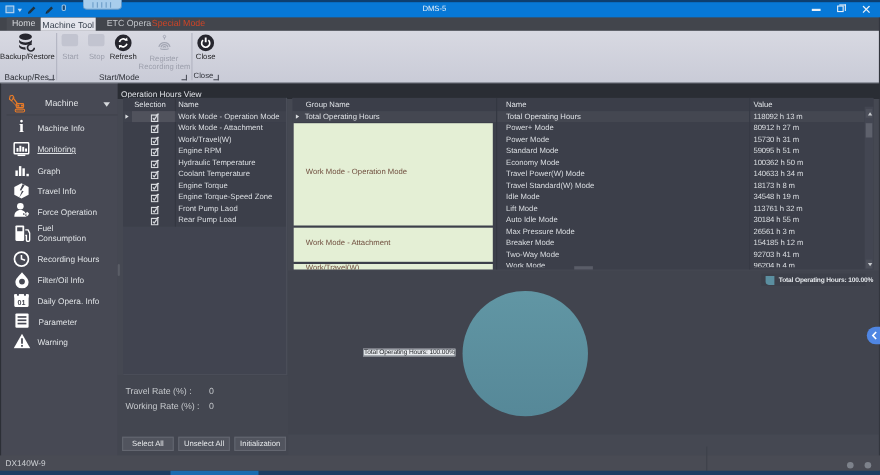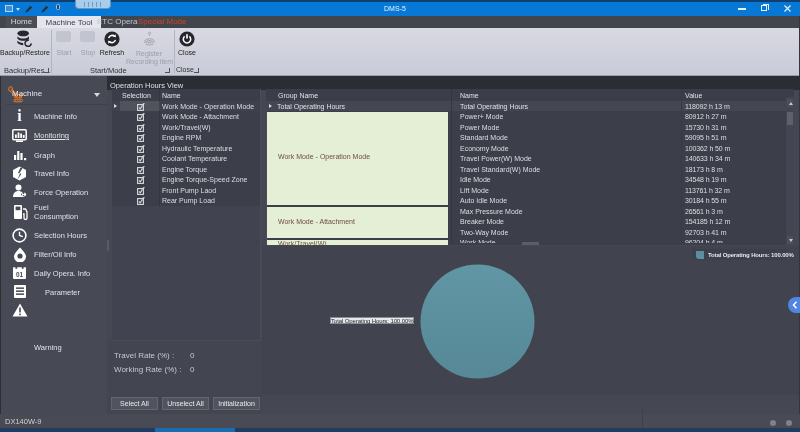--- a/index.html
+++ b/index.html
@@ -42,7 +42,7 @@
 
 <div class="abs" style="left:0;top:16px;width:800px;height:12px;background:#42454c;"></div>
 <div class="abs" style="left:6px;top:16px;width:31px;height:12px;background:#4a4d54;color:#d5d7db;font-size:8px;text-align:center;line-height:12px;">Home</div>
-<div class="abs" style="left:37px;top:16px;width:64px;height:12px;background:#e5e6ed;color:#39424f;font-size:8px;text-align:center;line-height:13px;">Machine Tool</div>
+<div class="abs" style="left:37px;top:16px;width:50px;height:12px;background:#e5e6ed;color:#39424f;font-size:8px;text-align:center;line-height:13px;">Machine Tool</div>
 <div class="abs" style="left:97px;top:16px;width:40px;height:12px;color:#c3c6cb;font-size:8px;line-height:12px;">ETC Opera</div>
 <div class="abs" style="left:138px;top:16px;width:50px;height:12px;color:#cf4426;font-size:8px;line-height:12px;">Special Mode</div>
 

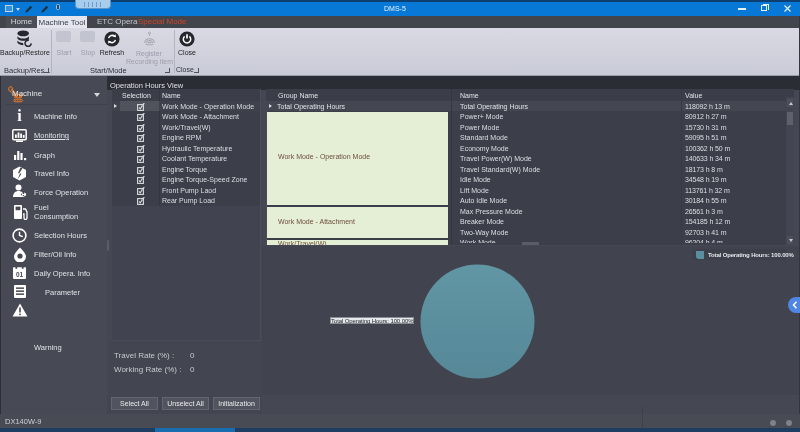--- a/index.html
+++ b/index.html
@@ -109,7 +109,7 @@
   <rect x="5.8" y="13.2" width="8.6" height="2.6" rx="1.3" fill="none" stroke="#e87b28" stroke-width="1"></rect>
   <path d="M7 14.5 h6" stroke="#e87b28" stroke-width="0.7" stroke-dasharray="1 0.8"></path>
 </svg>
-<div class="abs" style="left:12px;top:89px;font-size:8px;color:#e3e5e8;">Machine</div>
+<div class="abs" style="left:41px;top:89px;font-size:8px;color:#e3e5e8;">Machine</div>
 <div class="abs" style="left:94px;top:93px;width:0;height:0;border-left:3.5px solid transparent;border-right:3.5px solid transparent;border-top:4px solid #d6d9dc;"></div>
 <div class="abs" style="left:6px;top:104px;width:101px;height:1px;background:#3f424b;"></div>
 

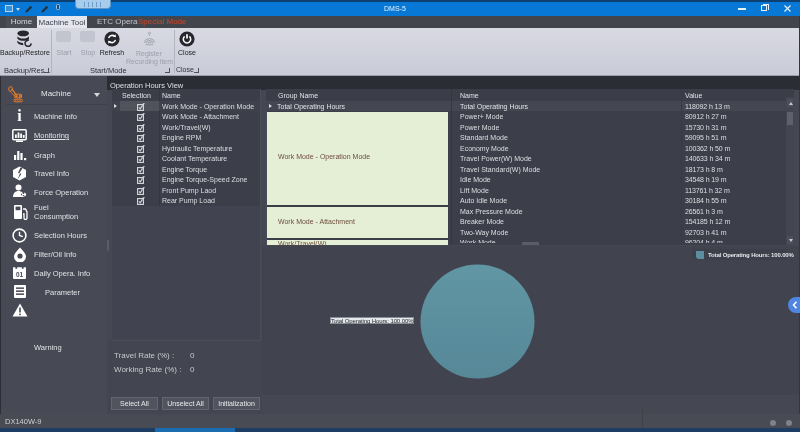--- a/index.html
+++ b/index.html
@@ -159,7 +159,7 @@
   <circle cx="7.5" cy="7.5" r="6.4" fill="none" stroke="#fff" stroke-width="1.6"></circle>
   <path d="M7.5 3.8 V7.5 L10.8 8.6" fill="none" stroke="#fff" stroke-width="1.4"></path>
 </svg>
-<div class="abs" style="left:34px;top:231px;font-size:7.5px;color:#dfe2e5;">Selection Hours</div>
+<div class="abs" style="left:34px;top:231px;font-size:7.5px;color:#dfe2e5;">Recording Hours</div>
 
 <svg class="abs" style="left:13px;top:247px" width="14" height="15" viewBox="0 0 14 15">
   <path d="M7 0.5 C10 4 13 6.5 13 9.5 a6 6 0 0 1 -12 0 C1 6.5 4 4 7 0.5 Z" fill="#fff"></path>

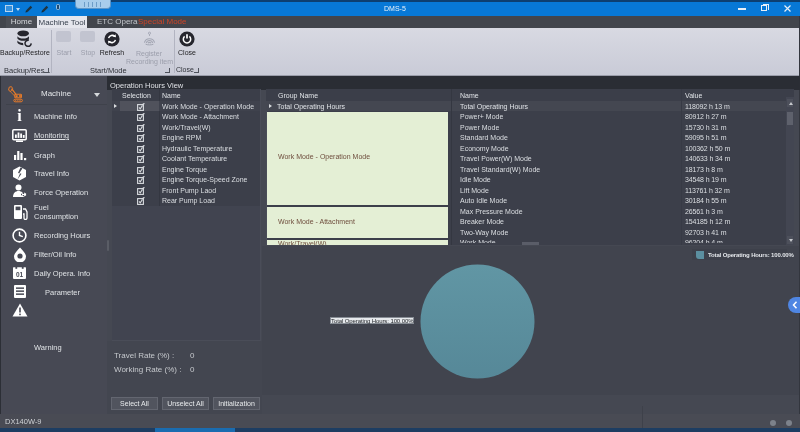--- a/index.html
+++ b/index.html
@@ -182,7 +182,7 @@
   <rect x="3" y="6.4" width="8" height="1.5" fill="#474954"></rect>
   <rect x="3" y="9.4" width="8" height="1.5" fill="#474954"></rect>
 </svg>
-<div class="abs" style="left:45px;top:288px;font-size:7.5px;color:#dfe2e5;">Parameter</div>
+<div class="abs" style="left:35px;top:288px;font-size:7.5px;color:#dfe2e5;">Parameter</div>
 
 <svg class="abs" style="left:12px;top:303px" width="16" height="14" viewBox="0 0 16 14">
   <path d="M8 0.5 L15.5 13.5 H0.5 Z" fill="#fff"></path>

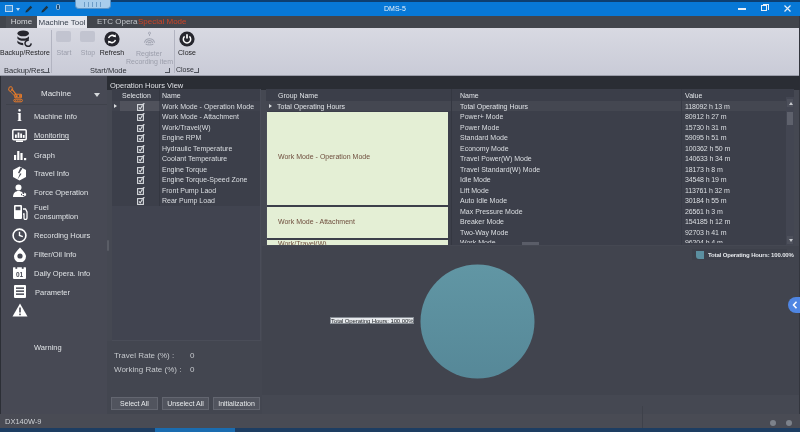--- a/index.html
+++ b/index.html
@@ -189,7 +189,7 @@
   <rect x="7.2" y="4.5" width="1.6" height="5" fill="#474954"></rect>
   <rect x="7.2" y="10.6" width="1.6" height="1.6" fill="#474954"></rect>
 </svg>
-<div class="abs" style="left:34px;top:307px;font-size:7.5px;color:#dfe2e5;margin-top:36px;">Warning</div>
+<div class="abs" style="left:34px;top:307px;font-size:7.5px;color:#dfe2e5;">Warning</div>
 
 <div class="abs" style="left:107px;top:76px;width:693px;height:339px;background:#454852;"></div>
 <div class="abs" style="left:261.5px;top:246px;width:538.5px;height:149px;background:#41444e;"></div>

